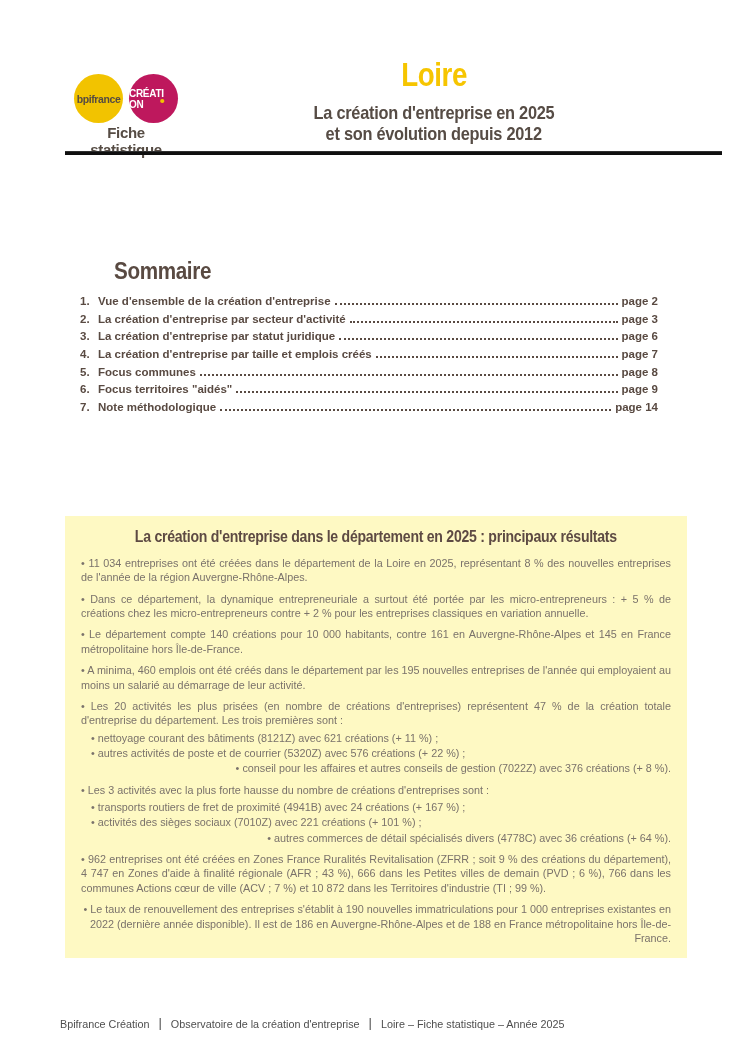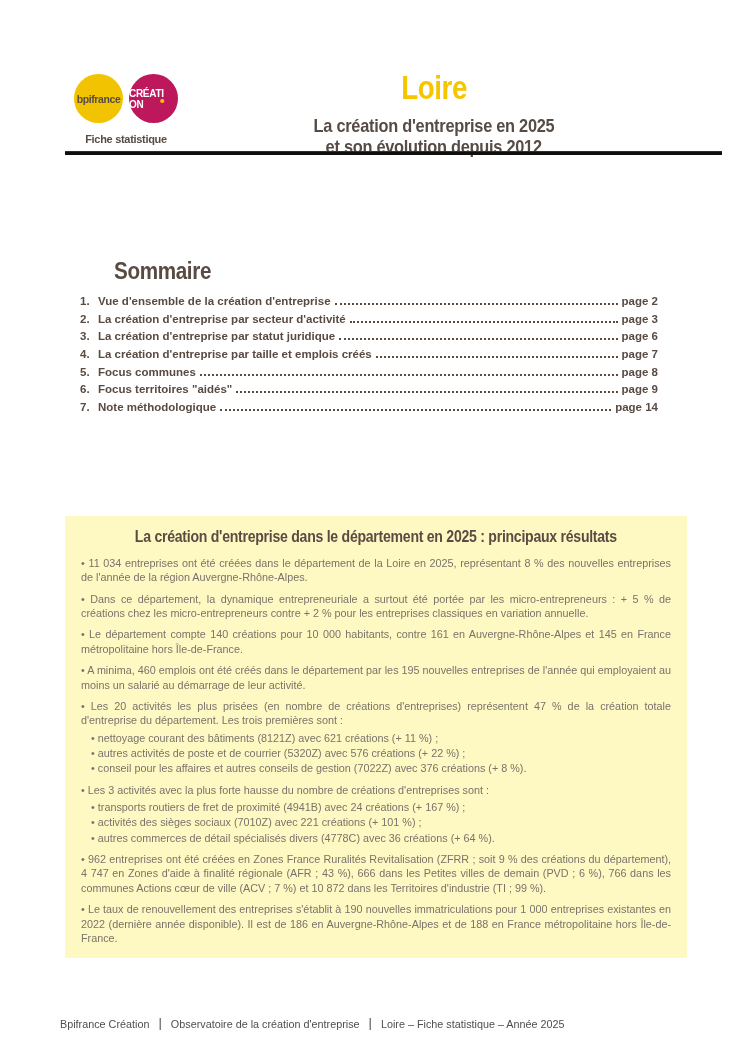--- a/index.html
+++ b/index.html
@@ -41,7 +41,7 @@
   }
 
   .header-right {
-    position: absolute; left: 180px; top: 71px; width: 508px; text-align: center;
+    position: absolute; left: 180px; top: 58px; width: 508px; text-align: center;
   }
   .dept-title {
     display: inline-block; transform: scaleX(0.84); transform-origin: center;

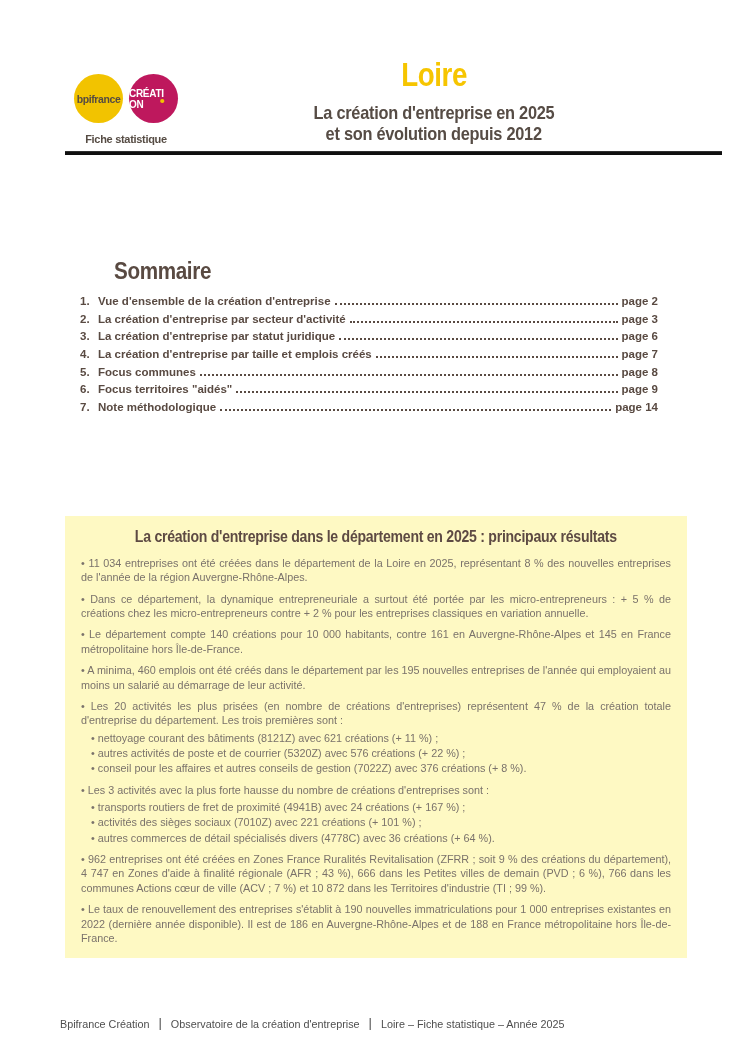--- a/index.html
+++ b/index.html
@@ -36,8 +36,8 @@
     background: #F2C300;
   }
   .logo-tagline {
-    margin-top: 9px; text-align: center;
-    font-size: 11px; font-weight: bold; color: #564C44; letter-spacing: -0.3px;
+    text-align: center;
+    font-size: 15px; font-weight: bold; color: #564C44; letter-spacing: -0.3px;
   }
 
   .header-right {

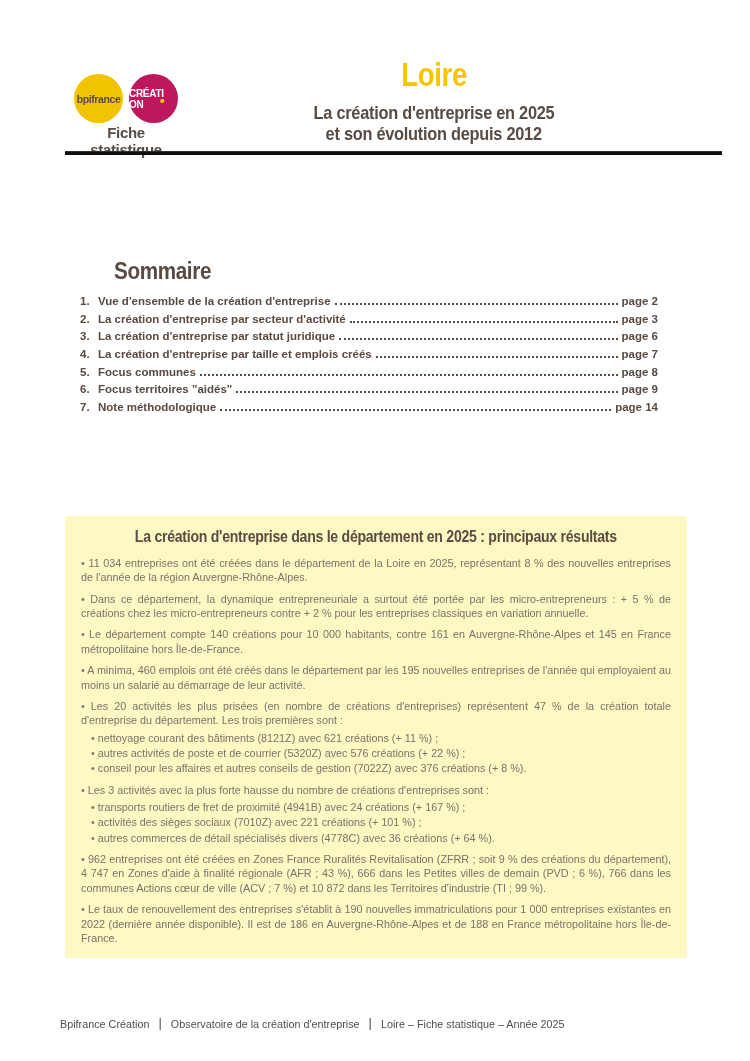--- a/index.html
+++ b/index.html
@@ -98,7 +98,7 @@
   .results-box .sub {
     margin: 0 0 1px 10px; text-align: left;
   }
-  .results-box p:last-child { margin-bottom: 0; }
+  .results-box p:last-child { margin-bottom: 0; text-align: right; }
 
   
   .footer {

